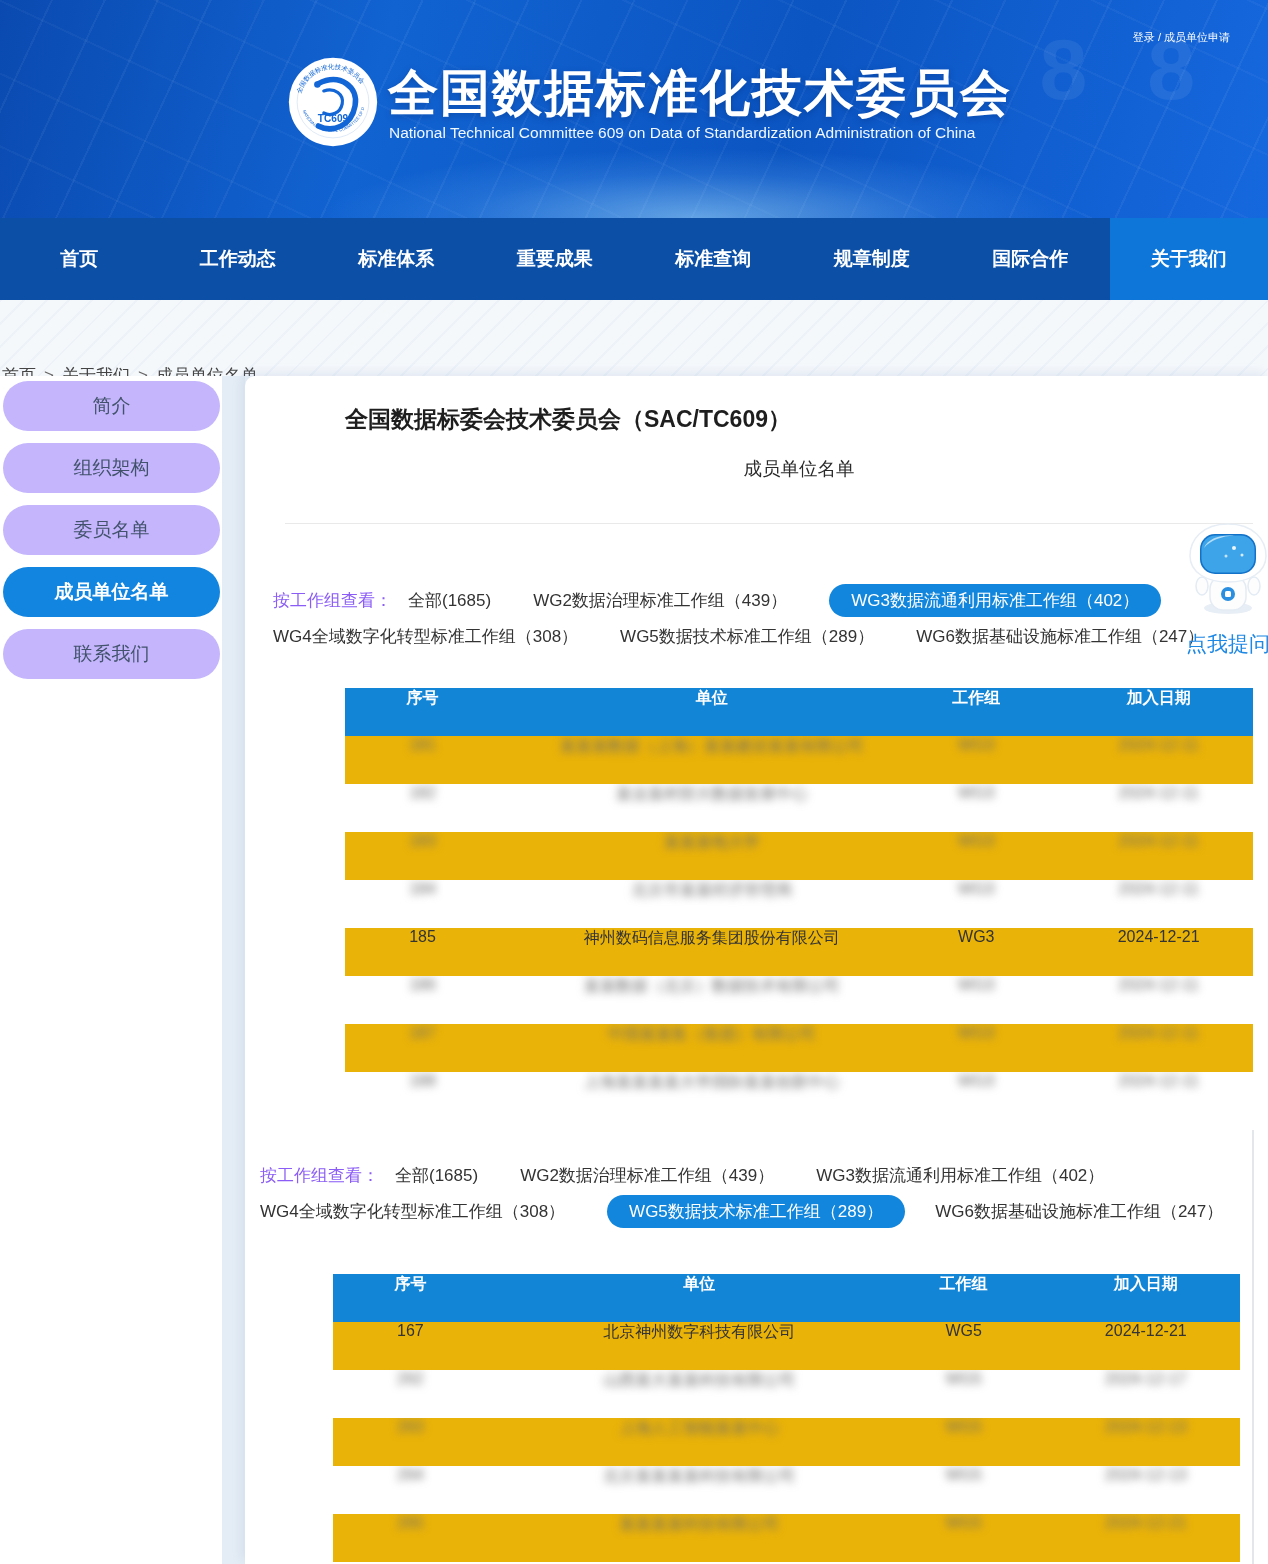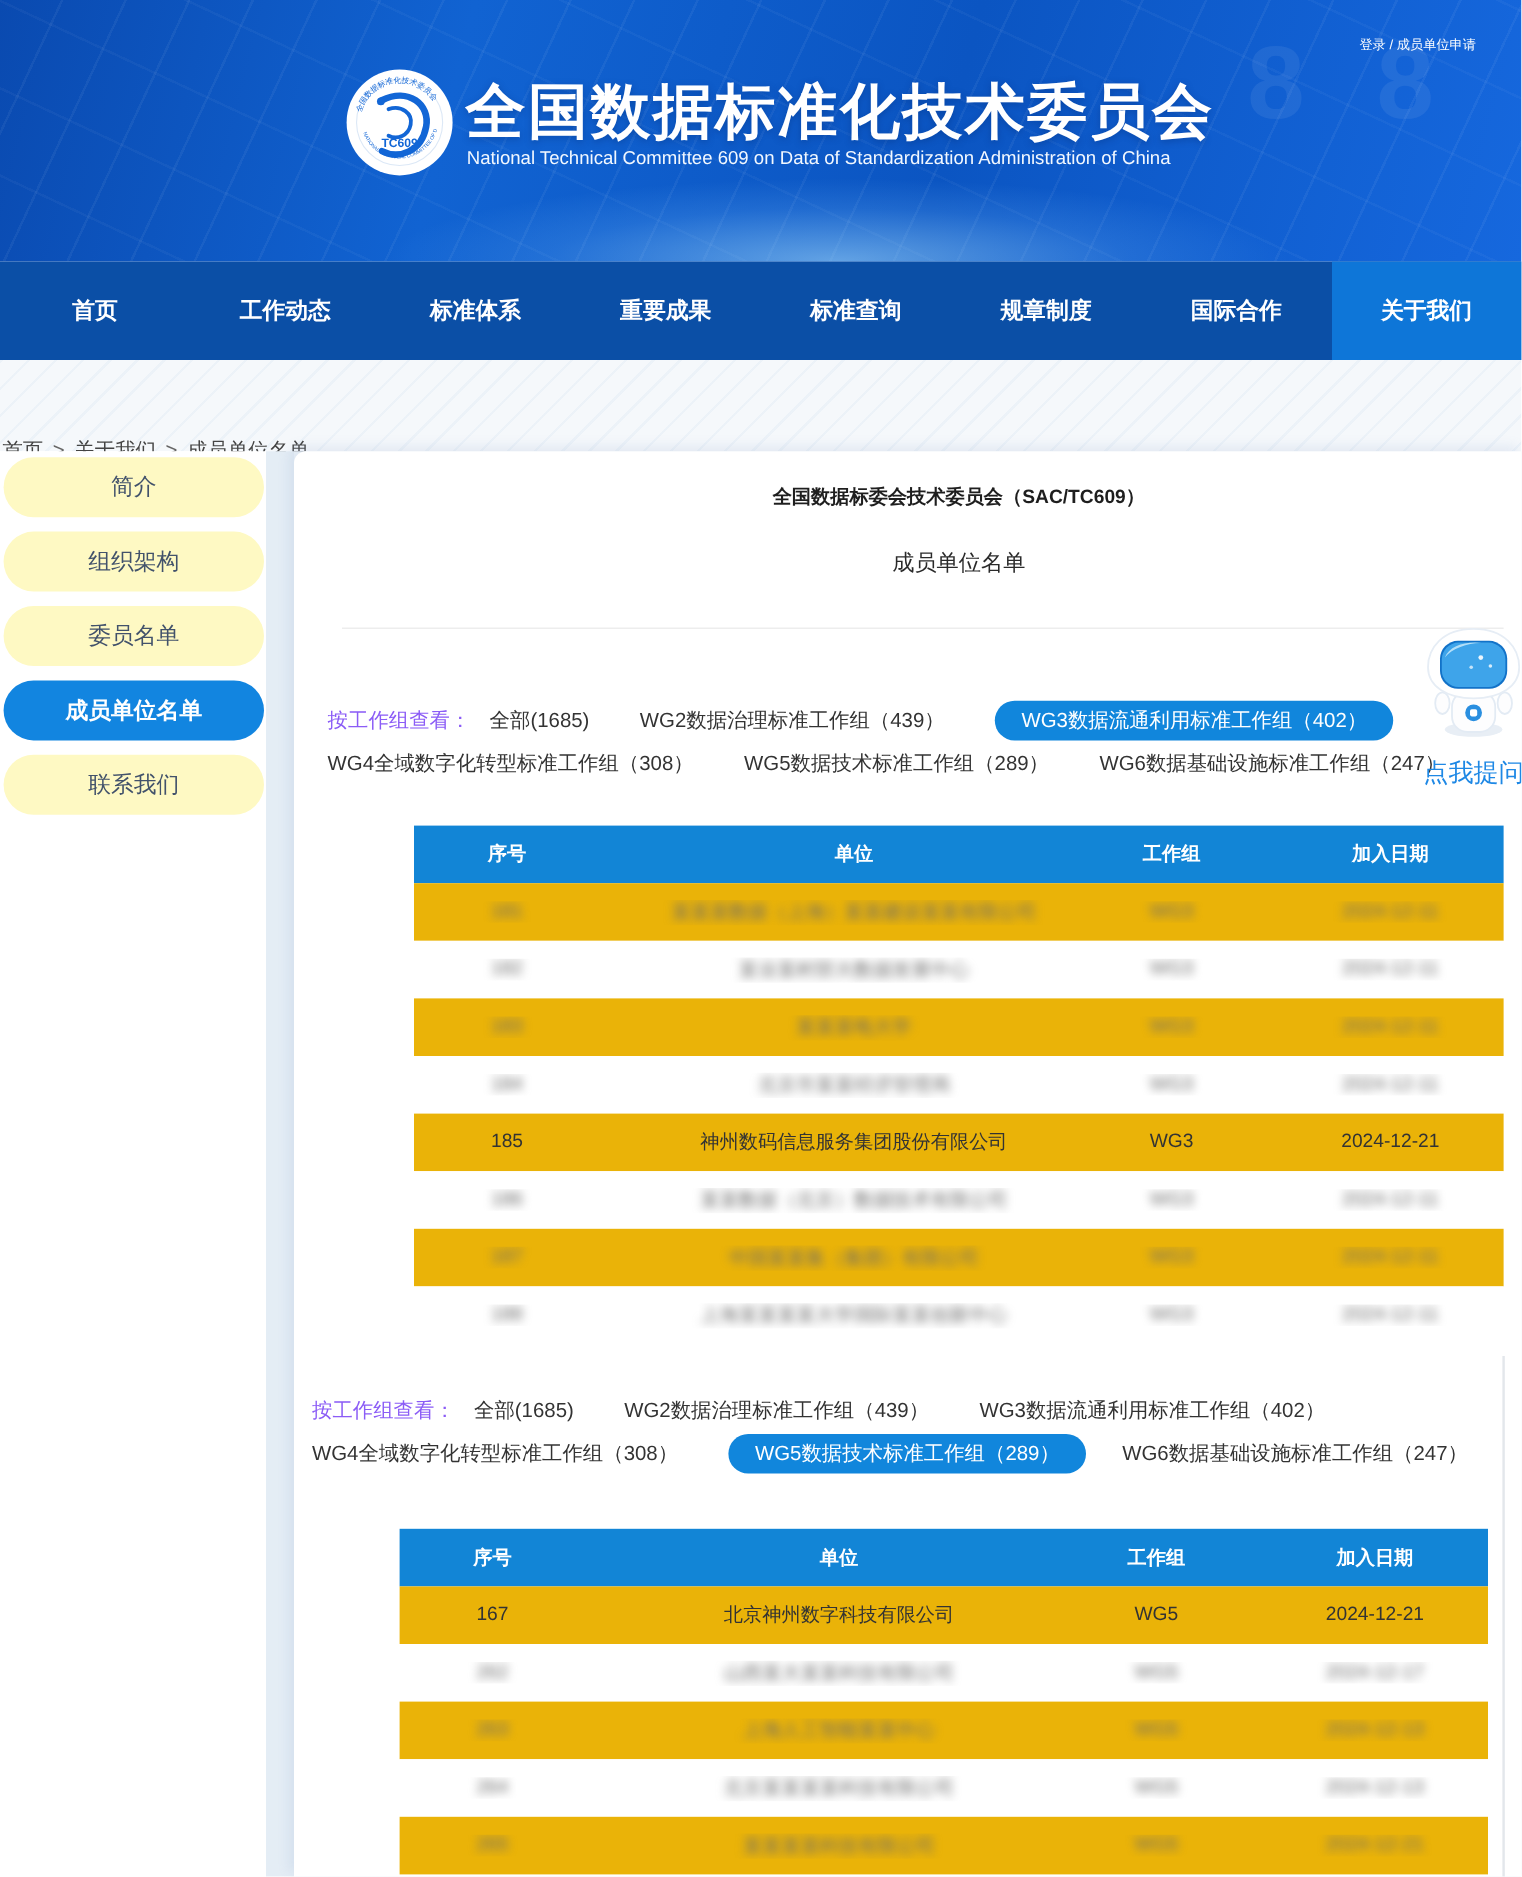--- a/index.html
+++ b/index.html
@@ -38,7 +38,7 @@
     border-radius:10px 0 0 0;box-shadow:-4px -4px 10px rgba(120,150,195,.14);}
 
   
-  .side-item{position:absolute;left:3px;width:217px;height:50px;border-radius:25px;background:#fef9c3;
+  .side-item{position:absolute;left:3px;width:217px;height:50px;border-radius:25px;background:#c4b5fd;
     color:#42526b;font-size:19px;display:flex;align-items:center;justify-content:center;cursor:pointer;z-index:4;}
   .side-item.active{background:#1285e0;color:#fff;font-weight:bold;}
 

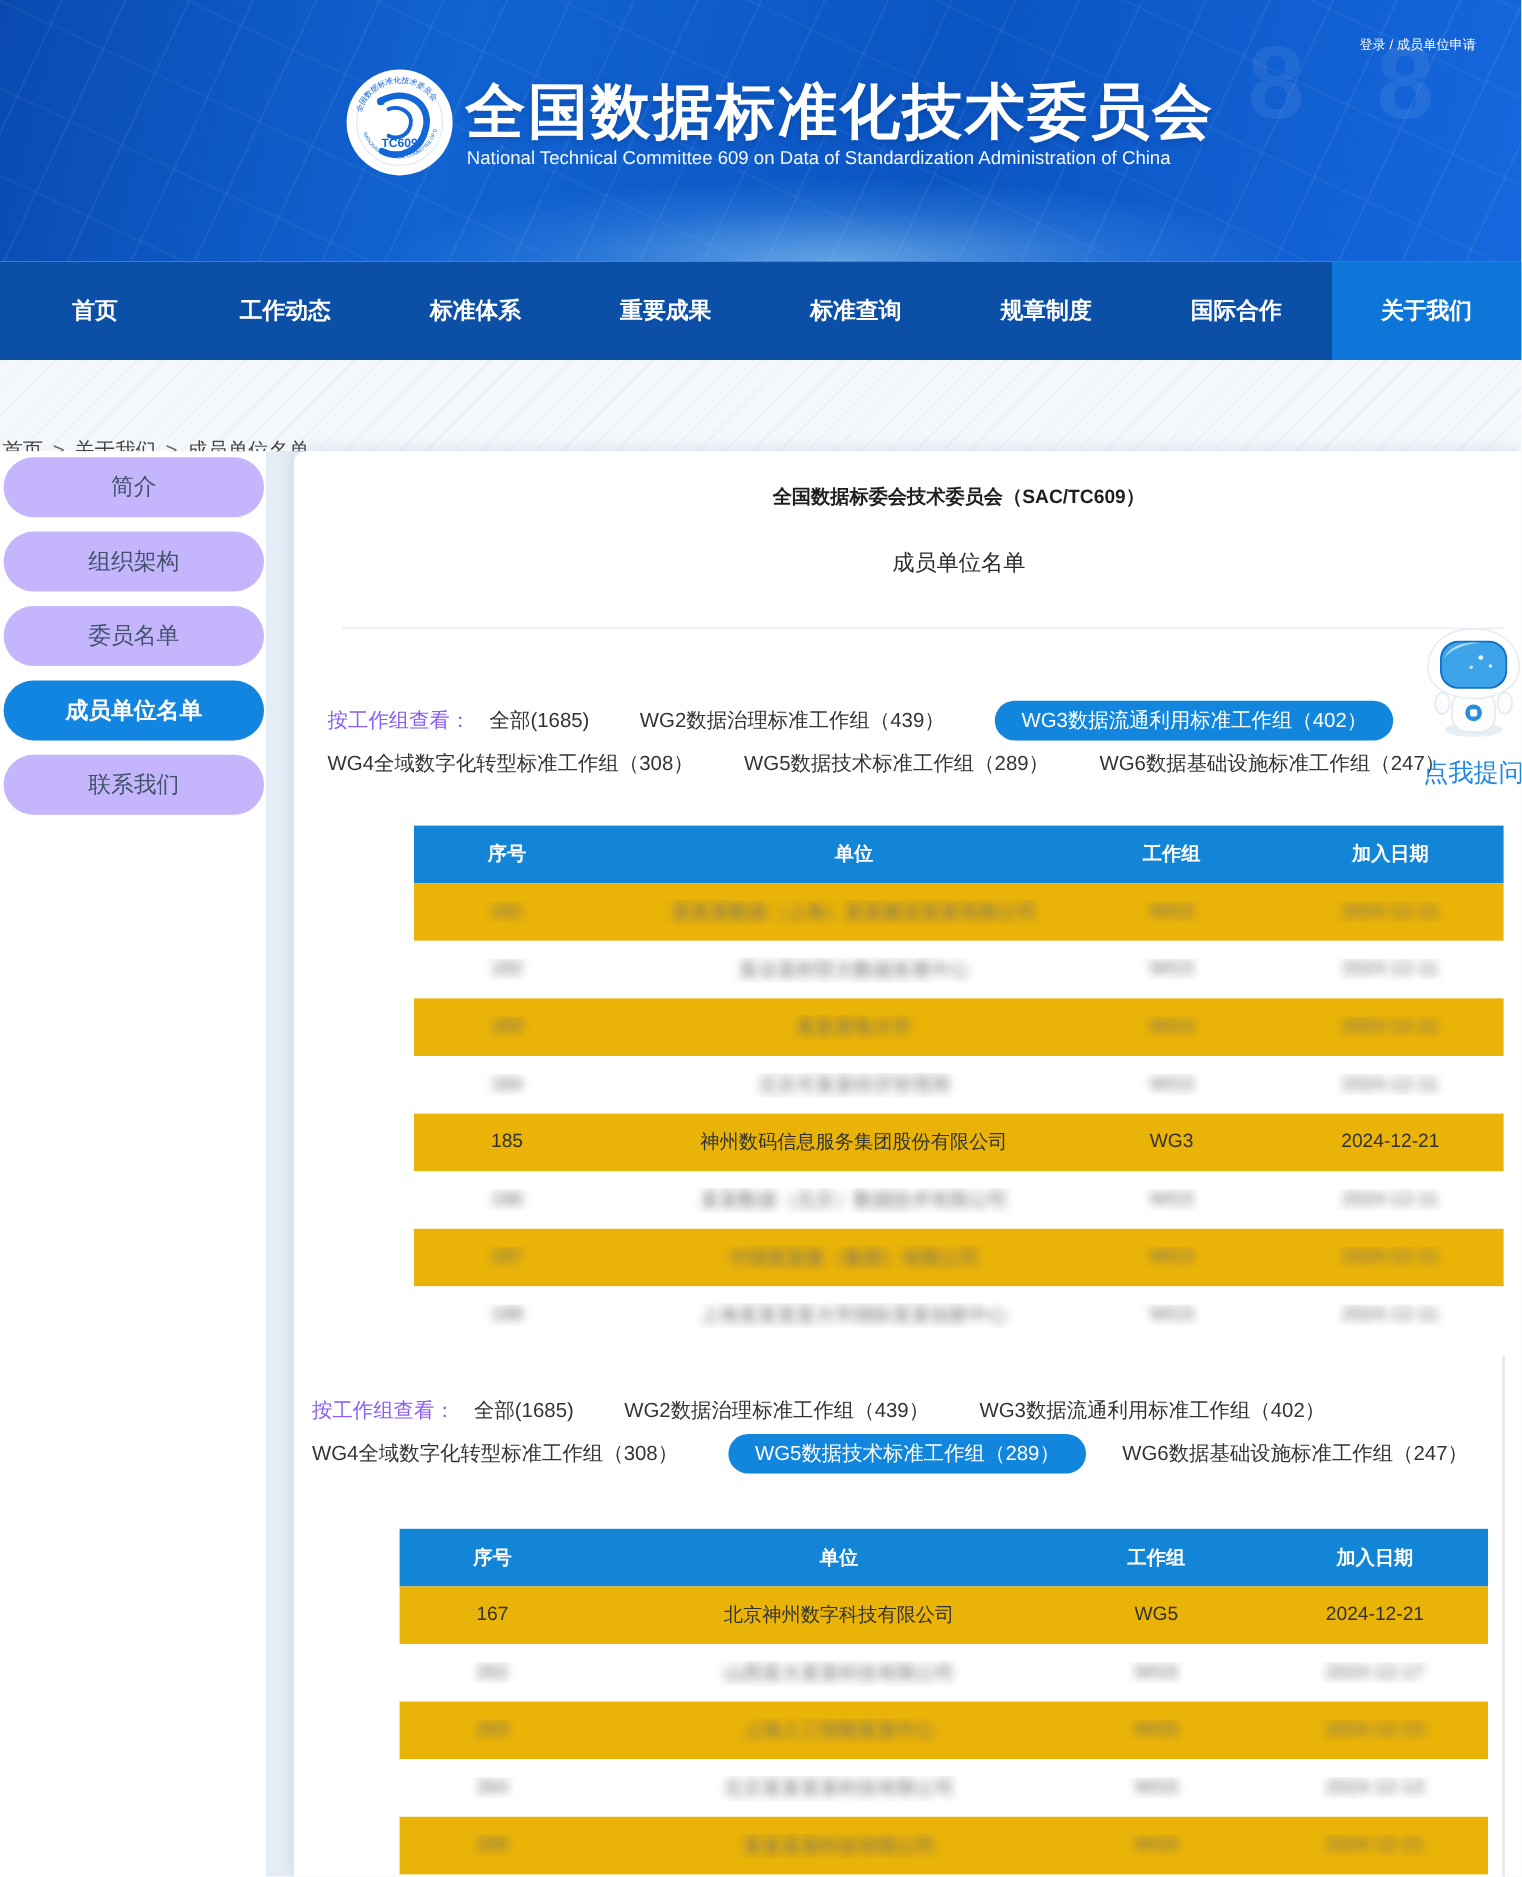--- a/index.html
+++ b/index.html
@@ -43,7 +43,7 @@
   .side-item.active{background:#1285e0;color:#fff;font-weight:bold;}
 
   
-  .main-title{position:absolute;left:100px;top:28px;width:908px;text-align:center;font-size:16px;font-weight:600;color:#1e1e1e;}
+  .main-title{position:absolute;left:100px;top:28px;width:908px;text-align:left;font-size:23px;font-weight:600;color:#1e1e1e;}
   .main-subtitle{position:absolute;left:100px;top:80px;width:908px;text-align:center;font-size:18.5px;font-weight:500;color:#2a2a2a;}
   .divider{position:absolute;left:40px;top:147px;width:968px;height:1px;background:#e9e9e9;}
 

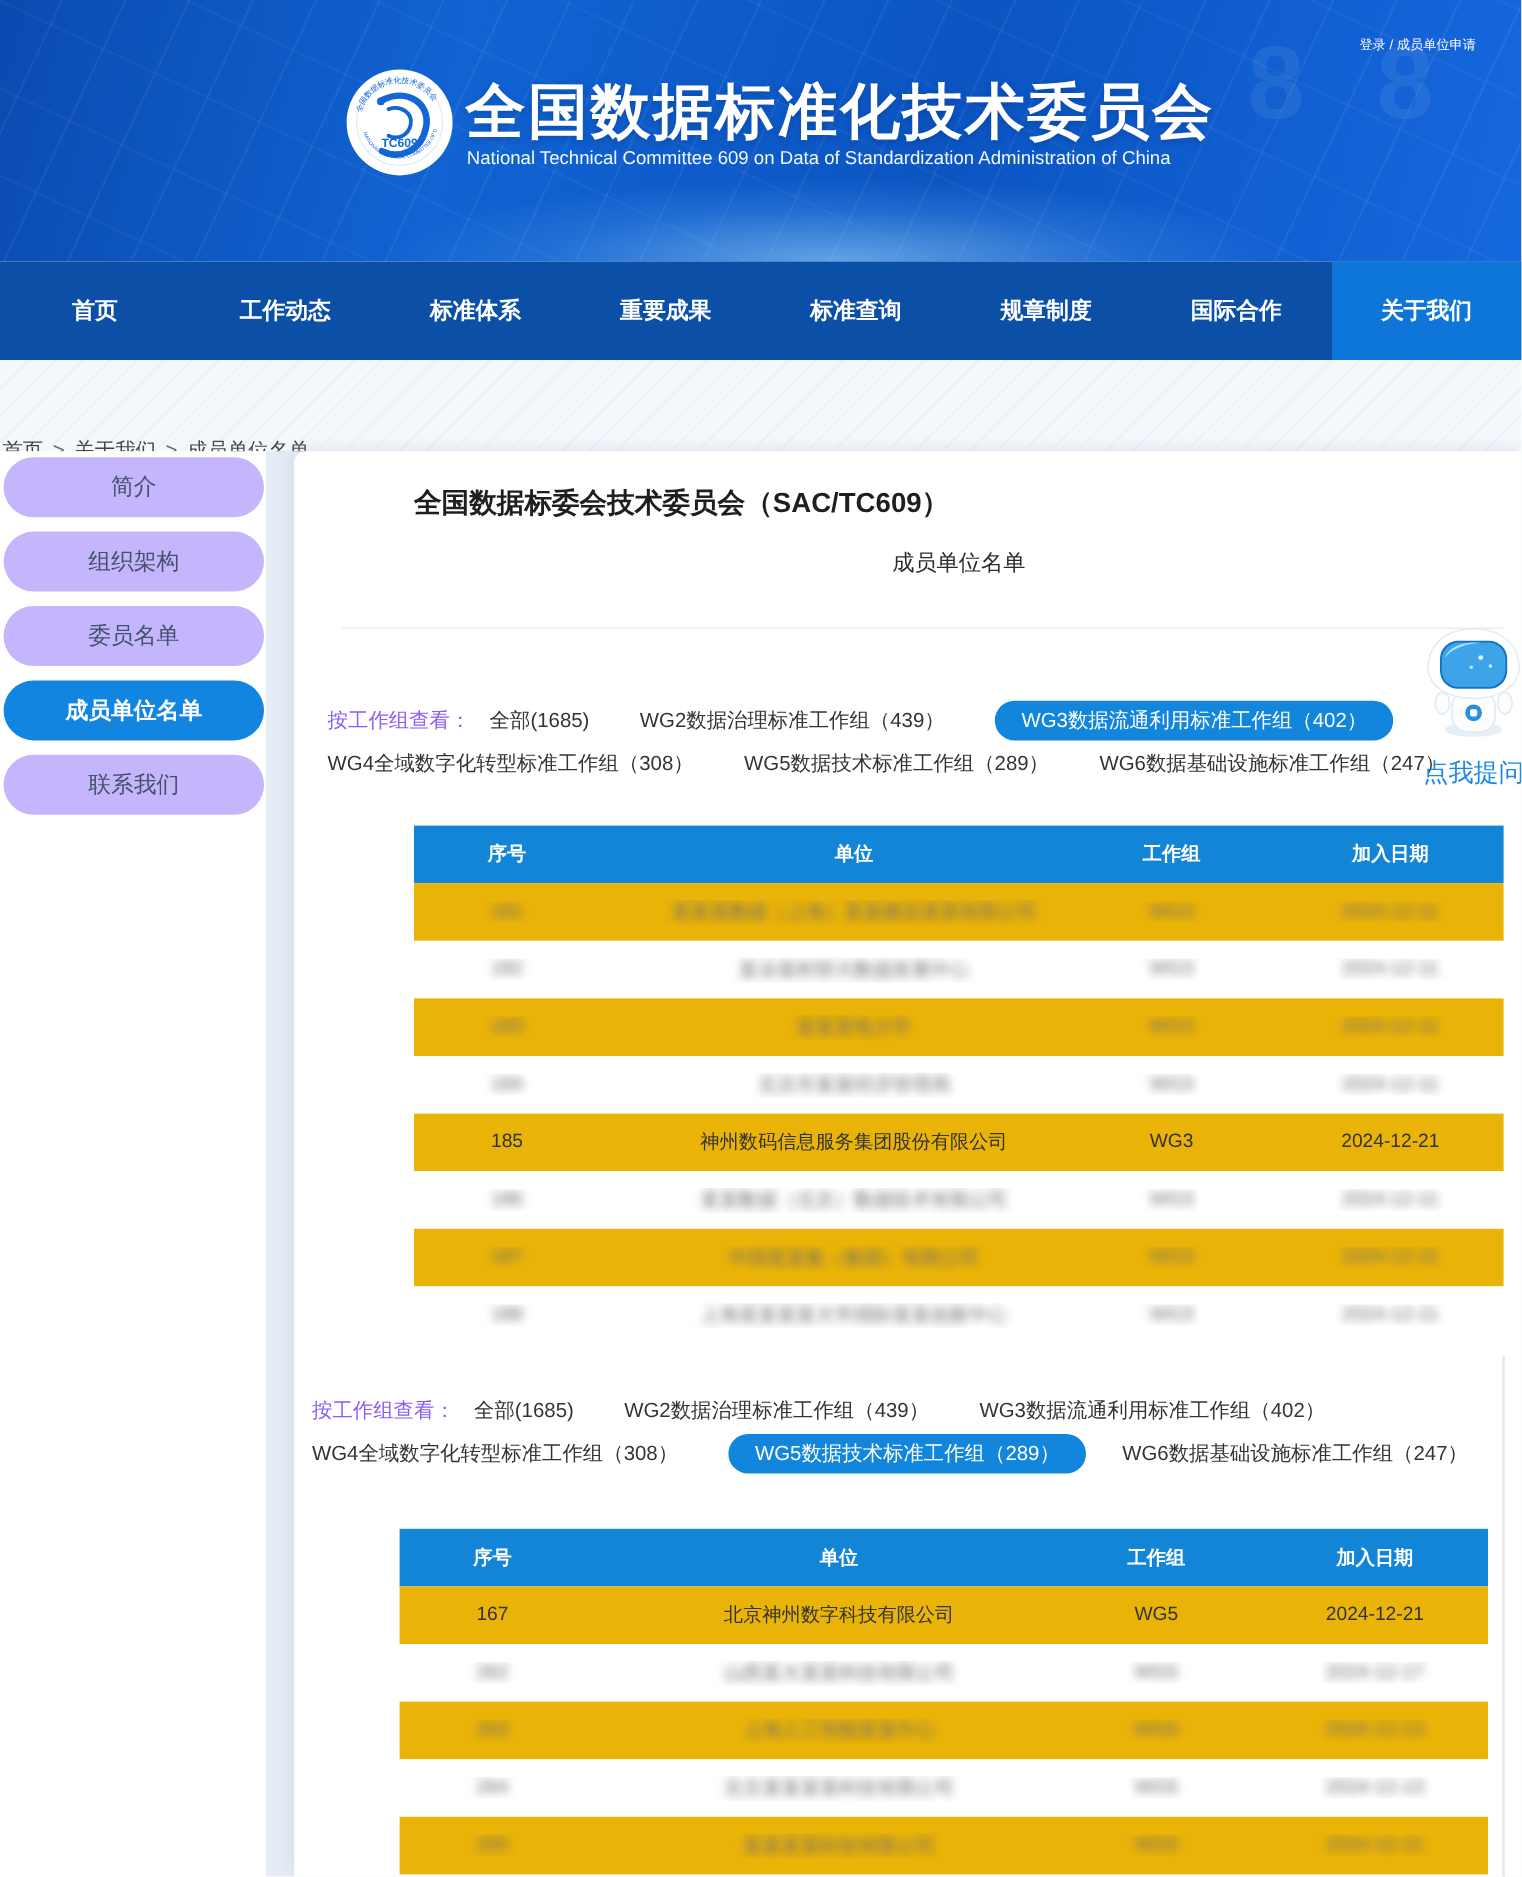--- a/index.html
+++ b/index.html
@@ -60,7 +60,7 @@
   .member-table{position:absolute;}
   .mt1{left:100px;top:312px;width:908px;}
   .mt2{left:88px;top:898px;width:907px;}
-  .trow{display:flex;height:48px;align-items:center;gap:35px;}
+  .trow{display:flex;height:48px;gap:35px;}
   .thead{background:#1285d6;color:#fff;font-weight:600;font-size:17px;}
   .trow.odd{background:#eab308;}
   .trow.even{background:#fff;}

